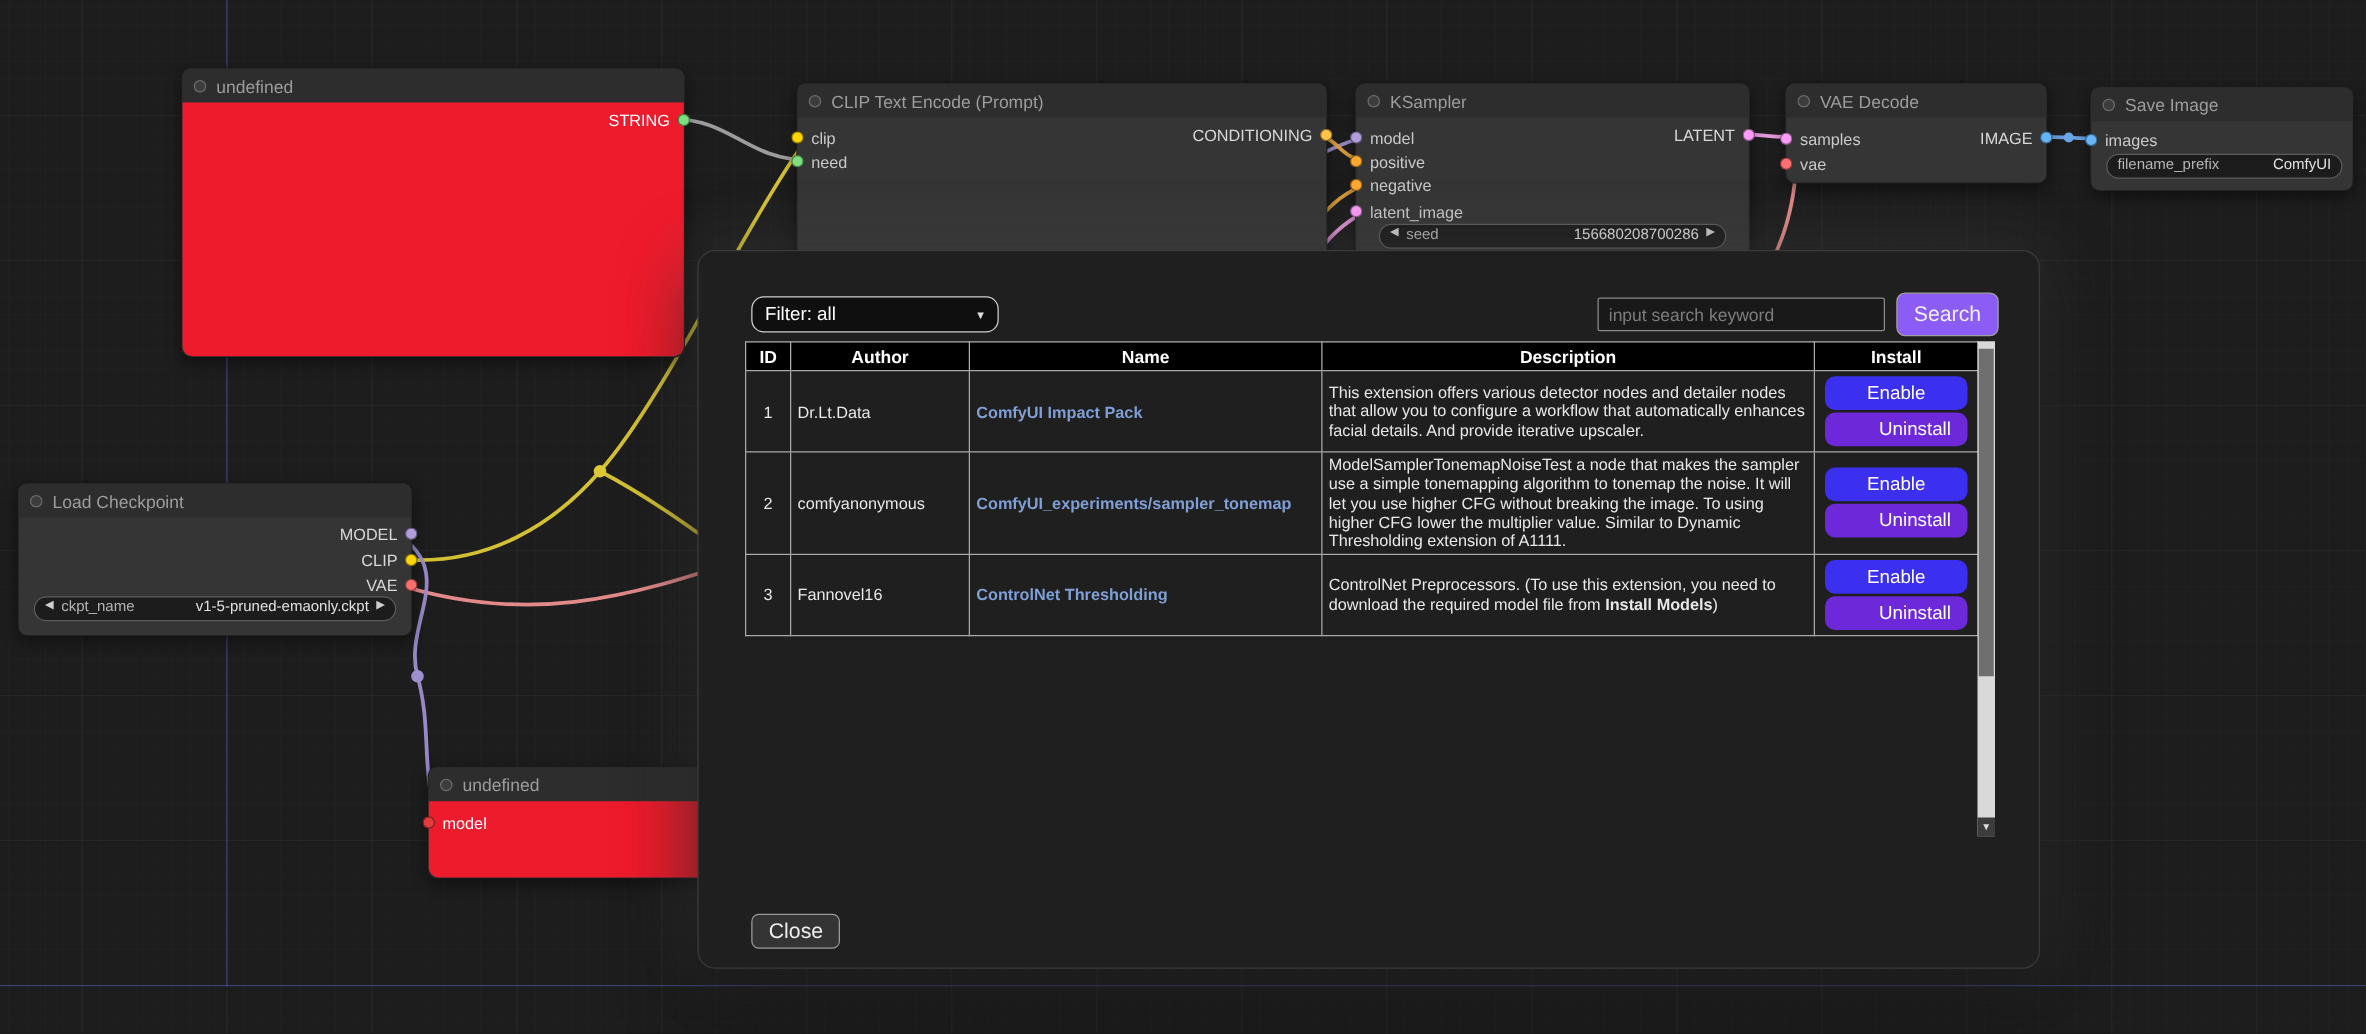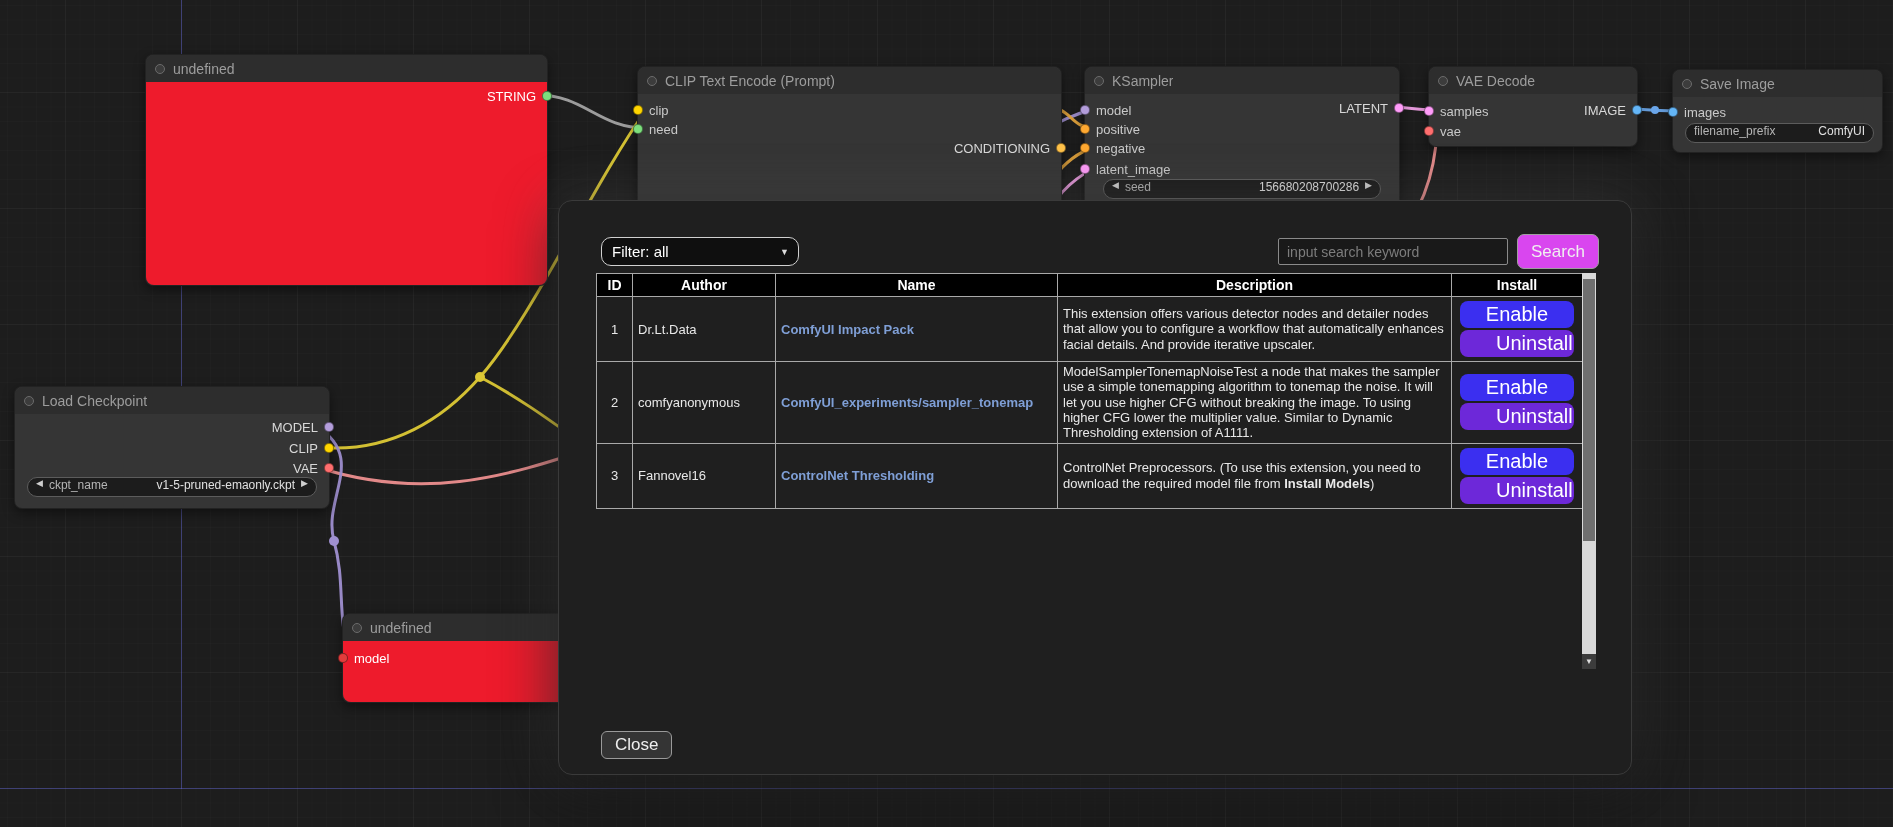--- a/index.html
+++ b/index.html
@@ -122,7 +122,7 @@
         <span class="dot" style="background:#7ddf7d;"></span>
         <span>need</span>
       </div>
-      <div class="slot out" style="top:7px;margin-top:40px;">
+      <div class="slot out" style="top:7px;">
         <span class="dot" style="background:#ffc24a;"></span>
         <span>CONDITIONING</span>
       </div>

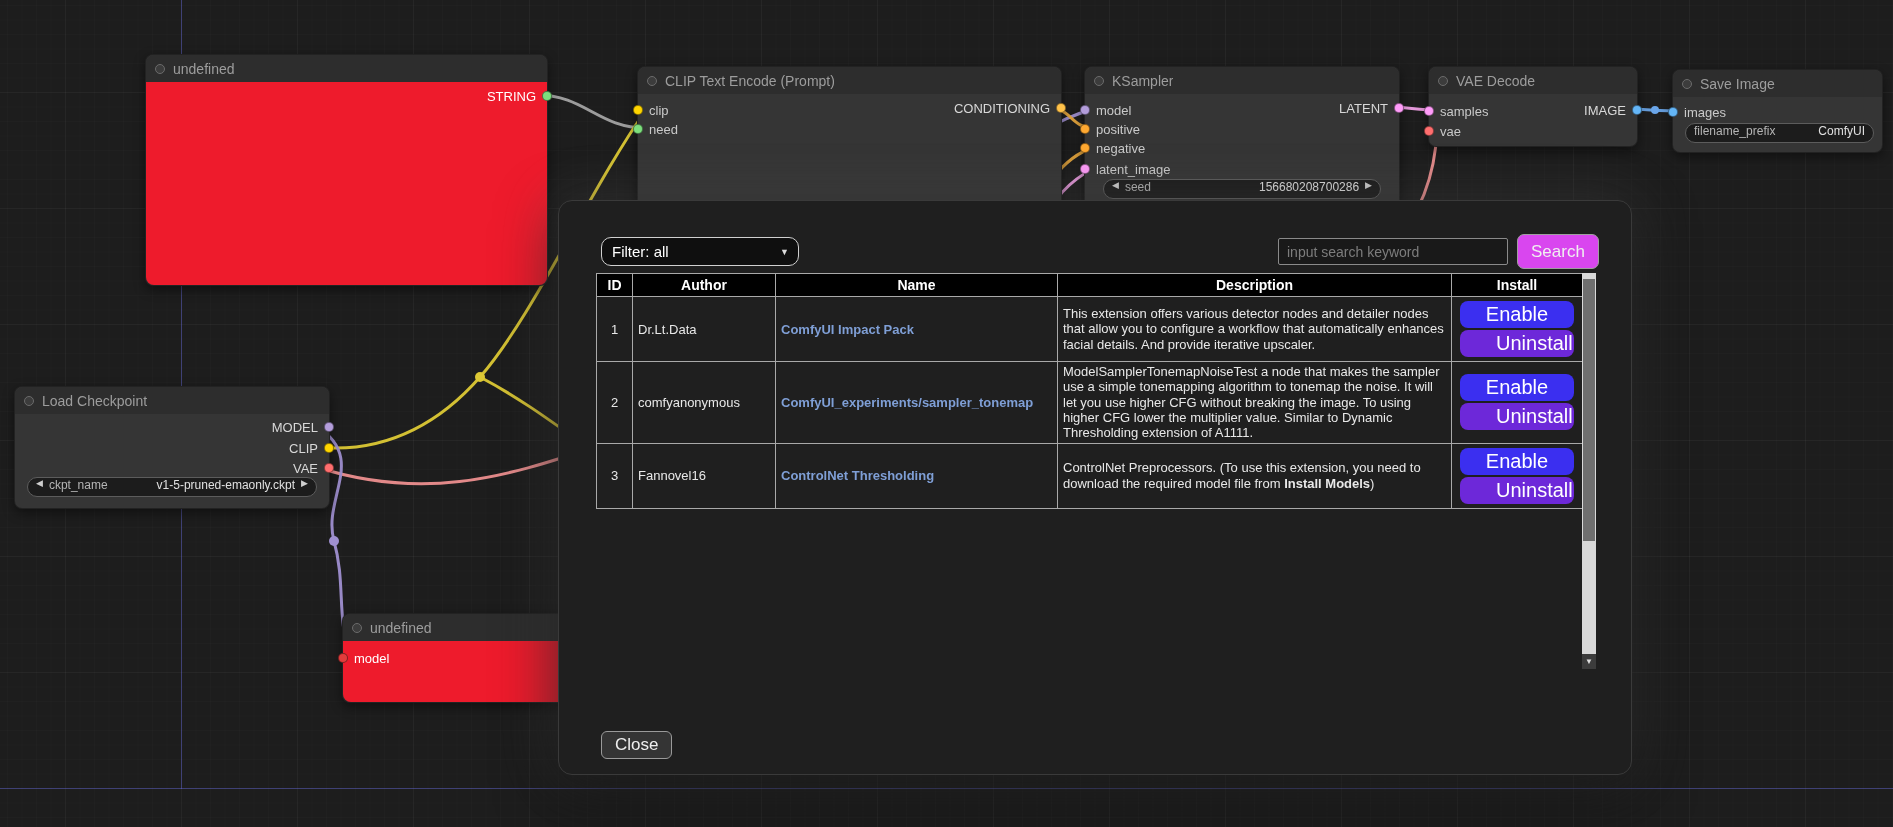--- a/index.html
+++ b/index.html
@@ -49,7 +49,7 @@
     border:1px solid #8a8a8a;border-radius:2px;color:#ddd;font-size:14px;padding:0 8px;box-sizing:border-box;font-family:inherit;}
   .search-input::placeholder{color:#7d7d7d;}
   .search-button{position:absolute;left:958px;top:33px;height:35px;padding:0 13px;font-size:17px;color:#f0f0f0;
-    background:#d946ef;border:1px solid #9f9f9f;border-radius:7px;font-family:inherit;cursor:pointer;}
+    background:#8b5cf6;border:1px solid #9f9f9f;border-radius:7px;font-family:inherit;cursor:pointer;}
   .table-wrap{position:absolute;left:37px;top:72px;width:1000px;height:396px;}
   table.ext{border-collapse:collapse;table-layout:fixed;width:986px;color:#e8e8e8;}
   table.ext th,table.ext td{border:1px solid #a9a9a9;}

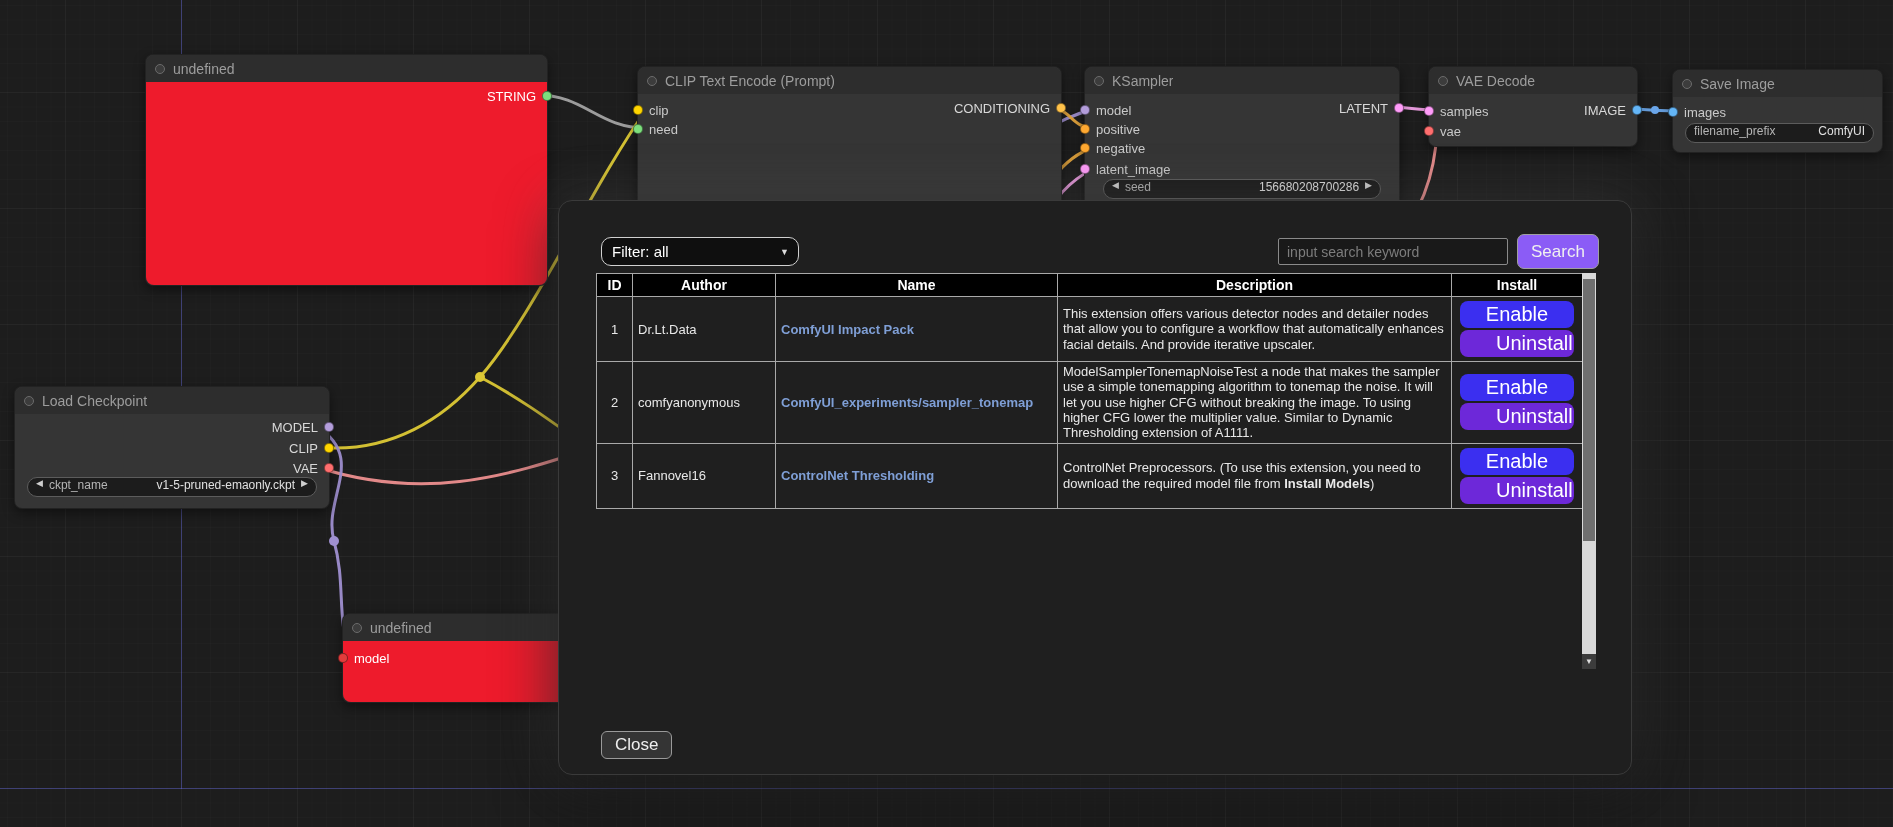--- a/index.html
+++ b/index.html
@@ -61,7 +61,7 @@
   .ext-link{color:#7f9fd6;font-weight:bold;text-decoration:none;overflow-wrap:anywhere;cursor:pointer;}
   .cell-install{text-align:center;padding:2px;}
   .btn-enable,.btn-uninstall{display:block;width:114px;height:27px;margin:2px auto;border:none;border-radius:8px;
-    color:#fff;font-size:20px;font-family:inherit;cursor:pointer;}
+    color:#fff;font-size:15px;font-family:inherit;cursor:pointer;}
   .btn-enable{background:#3b2ff0;}
   .btn-uninstall{background:#6d28d9;padding-left:36px;}
   .scrollbar{position:absolute;right:0;top:0;width:14px;height:396px;background:#d9d9d9;}

